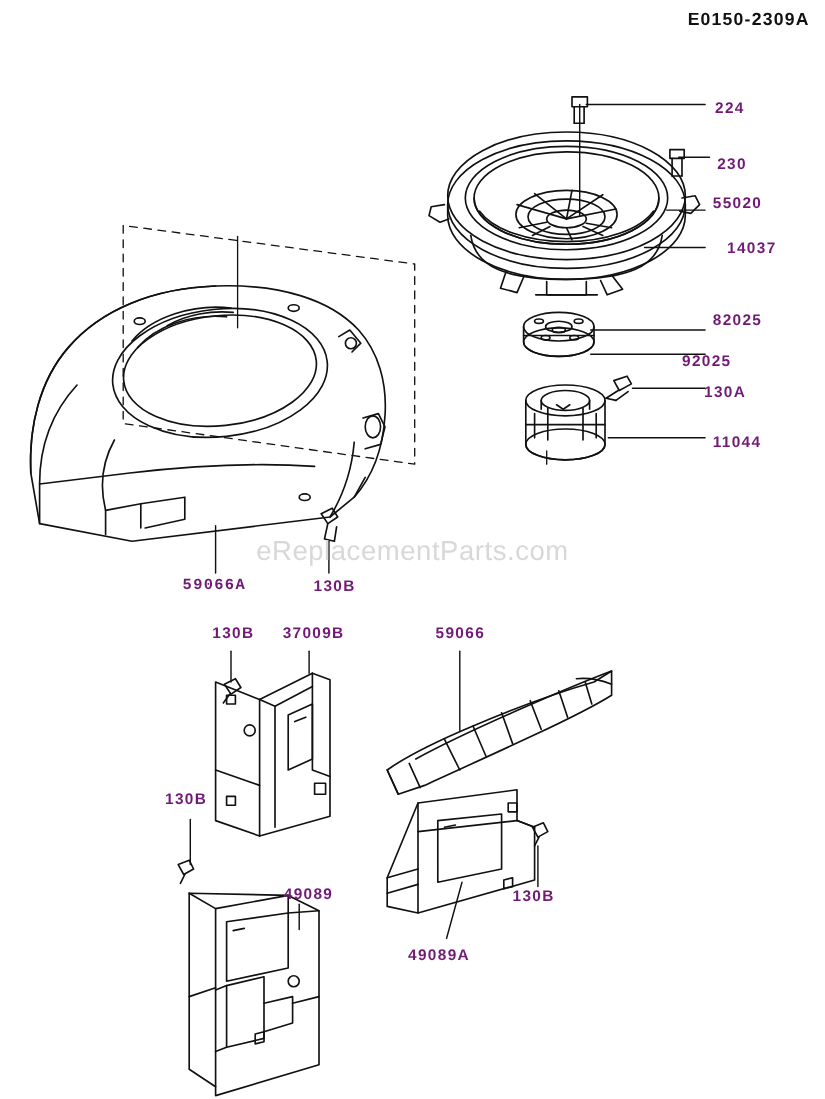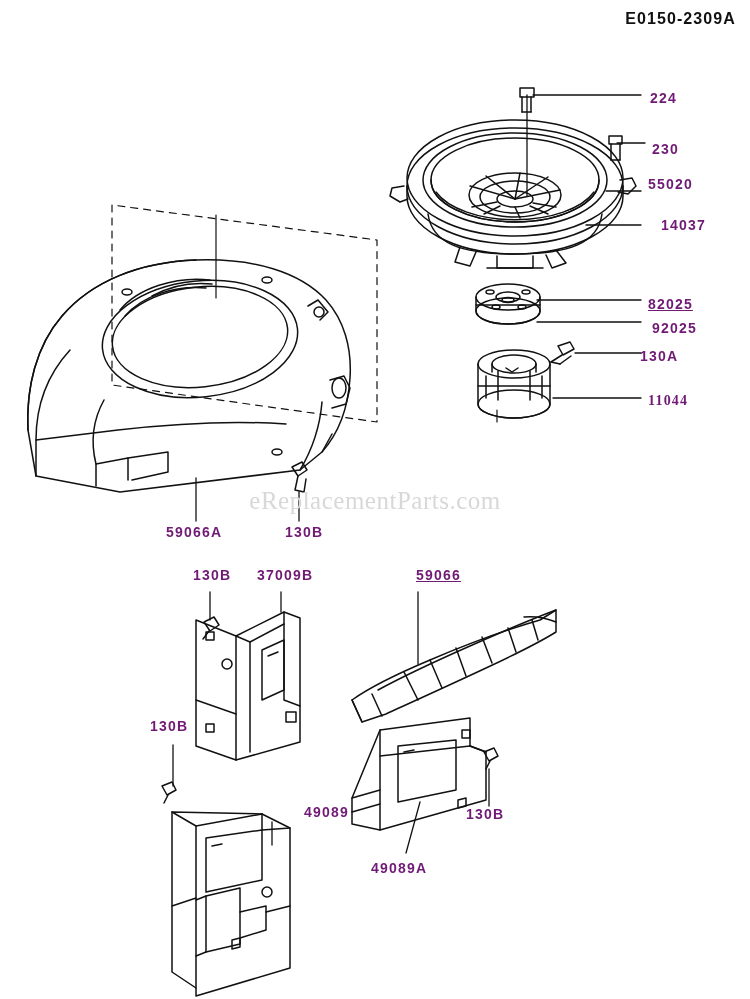--- a/index.html
+++ b/index.html
@@ -261,7 +261,7 @@
   <div class="lbl" style="left:652px;top:141px;">230</div>
   <div class="lbl" style="left:648px;top:176px;">55020</div>
   <div class="lbl" style="left:648px;top:217px;margin-left:13px;">14037</div>
-  <div class="lbl" style="left:648px;top:296px;text-decoration:underline;">82025</div>
+  <div class="lbl" style="left:648px;top:282px;">82025</div>
   <div class="lbl" style="left:652px;top:320px;">92025</div>
   <div class="lbl" style="left:640px;top:348px;">130A</div>
   <div class="lbl" style="left:648px;top:393px;font-family:Liberation Serif, serif;">11044</div>

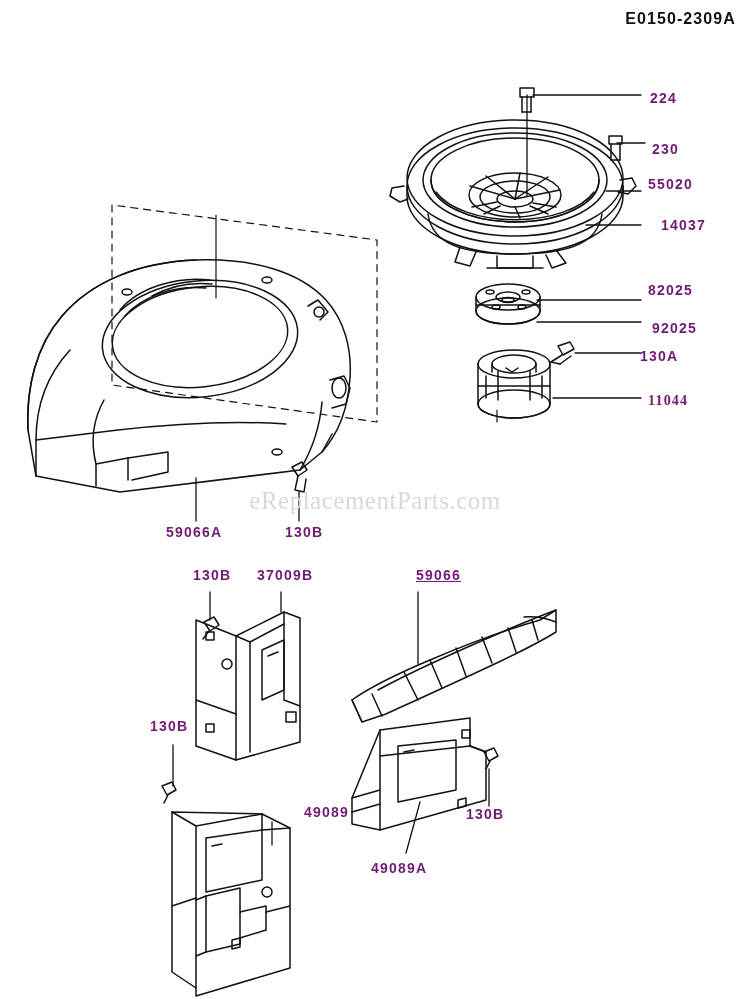--- a/index.html
+++ b/index.html
@@ -262,7 +262,7 @@
   <div class="lbl" style="left:648px;top:176px;">55020</div>
   <div class="lbl" style="left:648px;top:217px;margin-left:13px;">14037</div>
   <div class="lbl" style="left:648px;top:282px;">82025</div>
-  <div class="lbl" style="left:652px;top:320px;">92025</div>
+  <div class="lbl" style="left:620px;top:320px;">92025</div>
   <div class="lbl" style="left:640px;top:348px;">130A</div>
   <div class="lbl" style="left:648px;top:393px;font-family:Liberation Serif, serif;">11044</div>
 

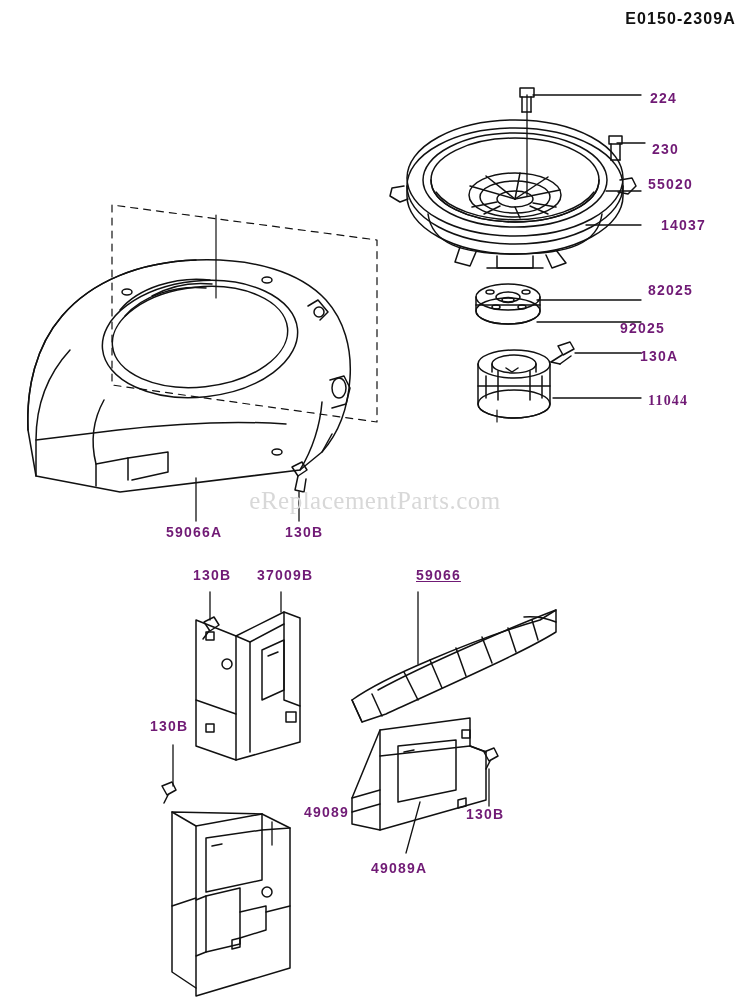--- a/index.html
+++ b/index.html
@@ -264,7 +264,7 @@
   <div class="lbl" style="left:648px;top:282px;">82025</div>
   <div class="lbl" style="left:620px;top:320px;">92025</div>
   <div class="lbl" style="left:640px;top:348px;">130A</div>
-  <div class="lbl" style="left:648px;top:393px;font-family:Liberation Serif, serif;">11044</div>
+  <div class="lbl" style="left:648px;top:393px;">11044</div>
 
   <div class="lbl" style="left:166px;top:524px;">59066A</div>
   <div class="lbl" style="left:285px;top:524px;">130B</div>

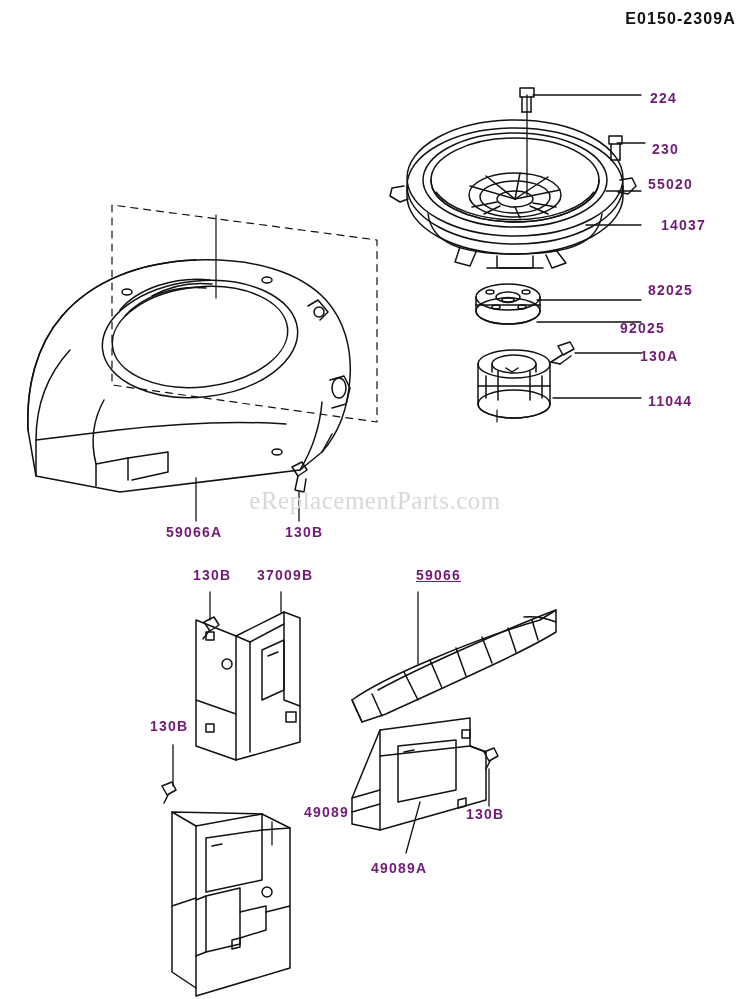--- a/index.html
+++ b/index.html
@@ -13,7 +13,7 @@
             font-weight:bold;letter-spacing:1.1px;color:#111;}
   #watermark{position:absolute;left:50%;top:487px;transform:translateX(-50%);
              font-size:25px;color:#d8d8d8;letter-spacing:.5px;
-             font-family:Liberation Serif, serif;white-space:nowrap;
+             font-family:Liberation Sans, sans-serif;white-space:nowrap;
              pointer-events:none;}
   svg{position:absolute;left:0;top:0;}
 </style>

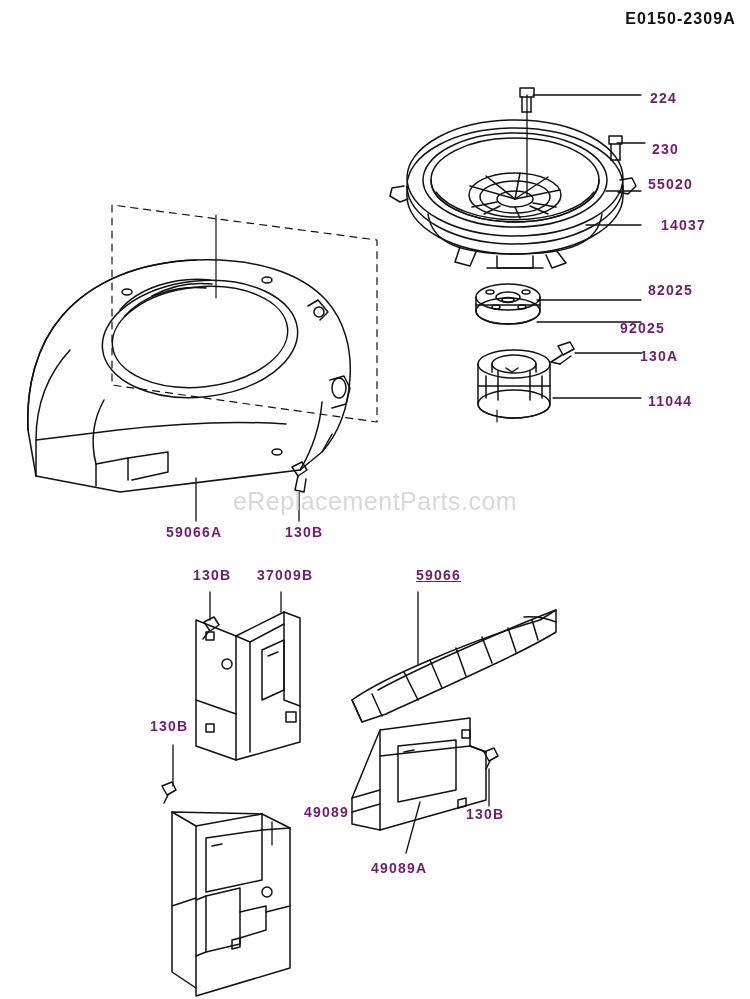--- a/index.html
+++ b/index.html
@@ -266,7 +266,7 @@
   <div class="lbl" style="left:640px;top:348px;">130A</div>
   <div class="lbl" style="left:648px;top:393px;">11044</div>
 
-  <div class="lbl" style="left:166px;top:524px;">59066A</div>
+  <div class="lbl" style="left:166px;top:524px;font-family:Liberation Mono, monospace;">59066A</div>
   <div class="lbl" style="left:285px;top:524px;">130B</div>
 
   <div class="lbl" style="left:193px;top:567px;">130B</div>

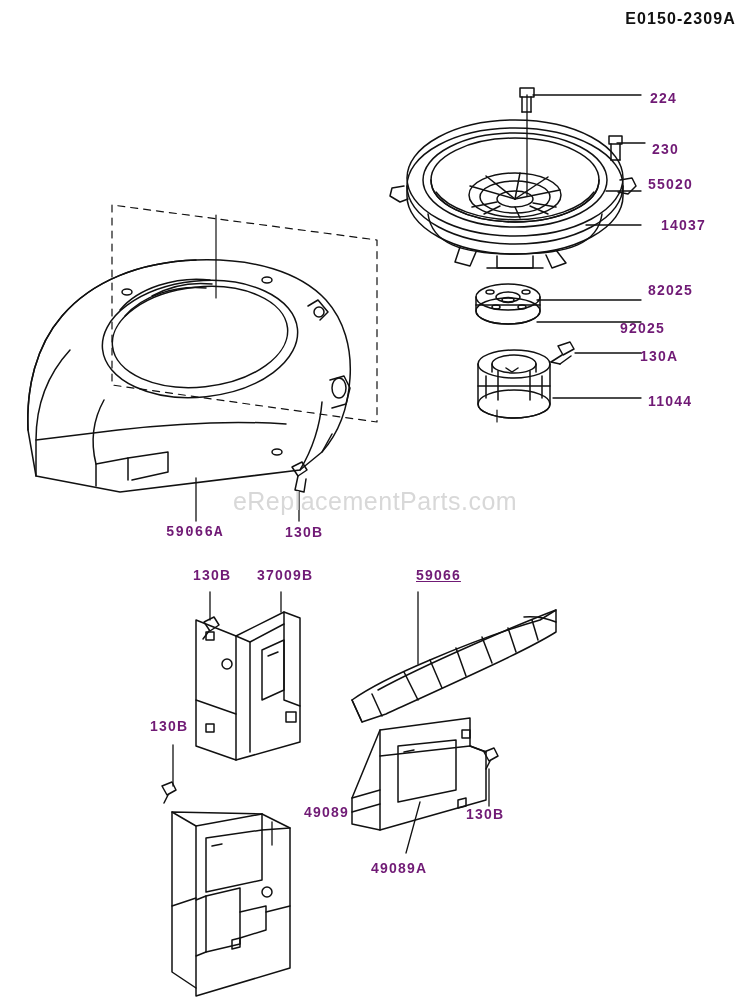--- a/index.html
+++ b/index.html
@@ -271,7 +271,7 @@
 
   <div class="lbl" style="left:193px;top:567px;">130B</div>
   <div class="lbl" style="left:257px;top:567px;">37009B</div>
-  <div class="lbl" style="left:416px;top:567px;text-decoration:underline;">59066</div>
+  <div class="lbl" style="left:396px;top:567px;">59066</div>
 
   <div class="lbl" style="left:150px;top:718px;">130B</div>
   <div class="lbl" style="left:258px;top:804px;margin-left:46px;">49089</div>

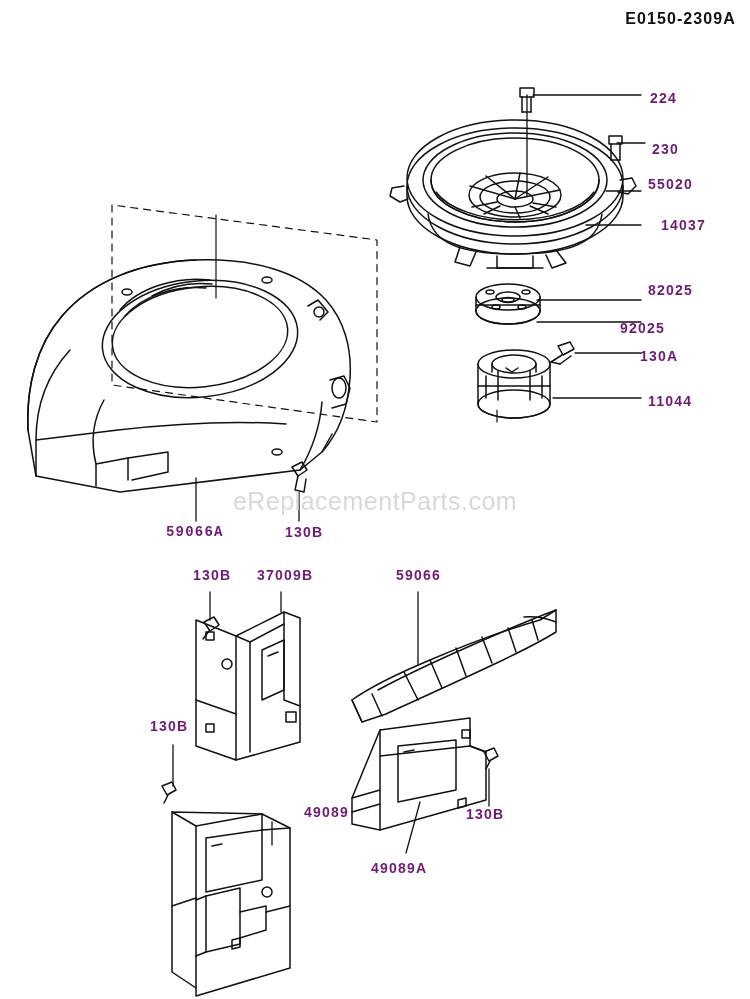--- a/index.html
+++ b/index.html
@@ -274,7 +274,7 @@
   <div class="lbl" style="left:396px;top:567px;">59066</div>
 
   <div class="lbl" style="left:150px;top:718px;">130B</div>
-  <div class="lbl" style="left:258px;top:804px;margin-left:46px;">49089</div>
+  <div class="lbl" style="left:258px;top:804px;">49089</div>
   <div class="lbl" style="left:466px;top:806px;">130B</div>
   <div class="lbl" style="left:371px;top:860px;">49089A</div>
 

